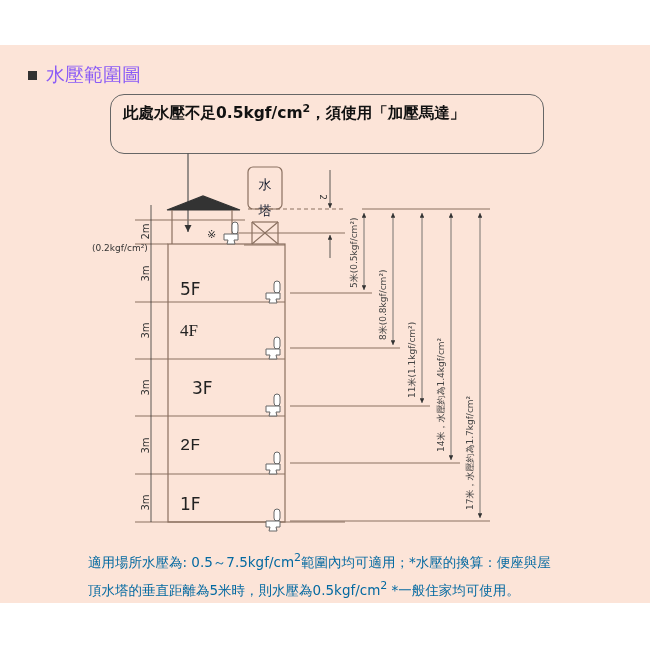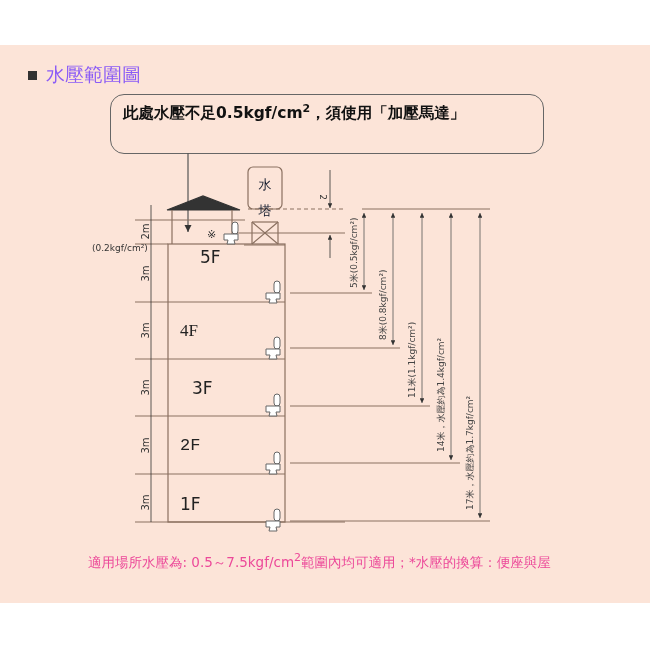--- a/index.html
+++ b/index.html
@@ -134,7 +134,7 @@
 <div class="dim" style="left:137px;top:440px;">3m</div>
 <div class="dim" style="left:137px;top:497px;">3m</div>
 
-<div class="floor" style="left:180px;top:247px;margin-left:20px;">5F</div>
+<div class="floor" style="left:180px;top:279px;">5F</div>
 <div class="floor" style="left:180px;top:321px;font-family:Liberation Serif, serif;">4F</div>
 <div class="floor" style="left:192px;top:378px;">3F</div>
 <div class="floor" style="left:180px;top:436px;font-family:Liberation Mono, monospace;">2F</div>

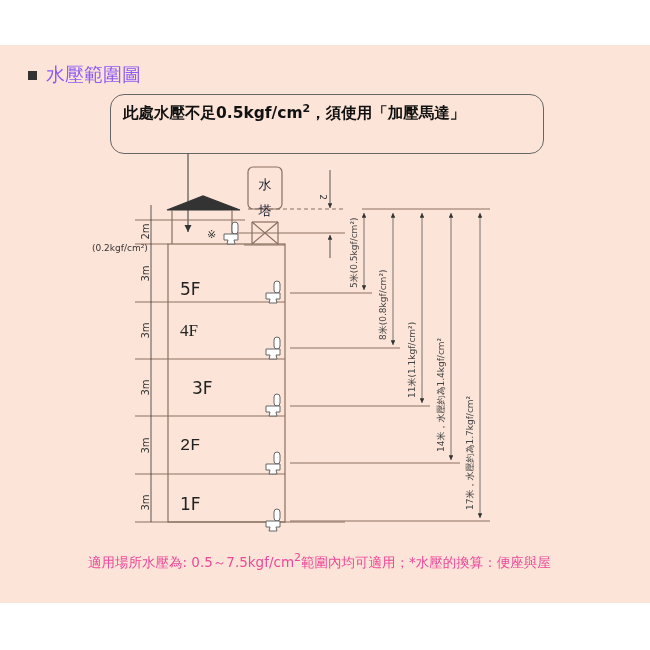--- a/index.html
+++ b/index.html
@@ -18,7 +18,7 @@
   .vtext { position:absolute; font-size:9px; color:#444; white-space:nowrap; transform-origin:left top; transform:rotate(-90deg); }
   .floor { position:absolute; font-size:17px; color:#222; }
   .dim { position:absolute; font-size:10px; color:#333; transform:rotate(-90deg); white-space:nowrap; }
-  .footer { position:absolute; left:88px; top:546px; font-size:13.5px; color:#ec4899; line-height:23px; }
+  .footer { position:absolute; left:88px; top:546px; font-size:13.5px; color:#0369a1; line-height:23px; }
   .small-label { position:absolute; font-size:9px; color:#333; }
   .tower-text { position:absolute; font-size:13px; color:#0f172a; line-height:26px; text-align:center; width:20px; }
 </style>

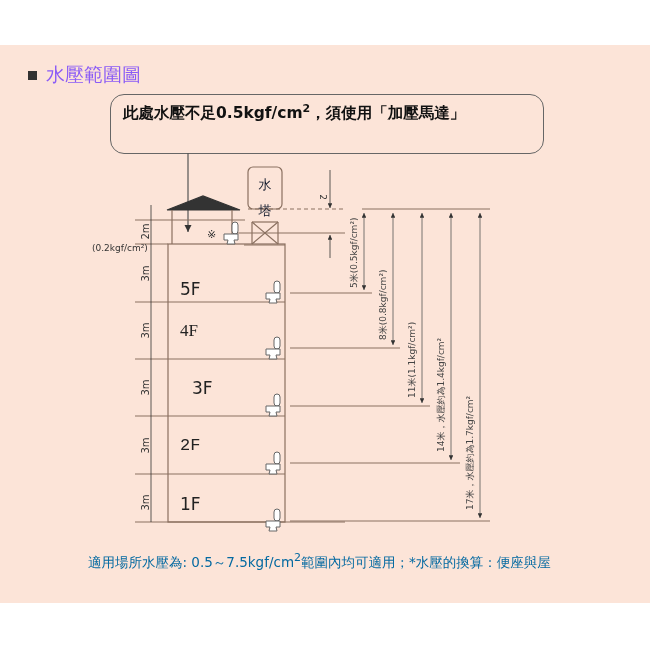--- a/index.html
+++ b/index.html
@@ -148,6 +148,7 @@
 
 <div class="footer">
   <div><span>適用場所水壓為: 0.5～7.5kgf/cm</span><sup>2</sup><span>範圍內均可適用；*水壓的換算：便座與屋</span></div>
+  <div><span>頂水塔的垂直距離為5米時，則水壓為0.5kgf/cm</span><sup>2</sup><span> *一般住家均可使用。</span></div>
 </div>
 
 </body></html>

